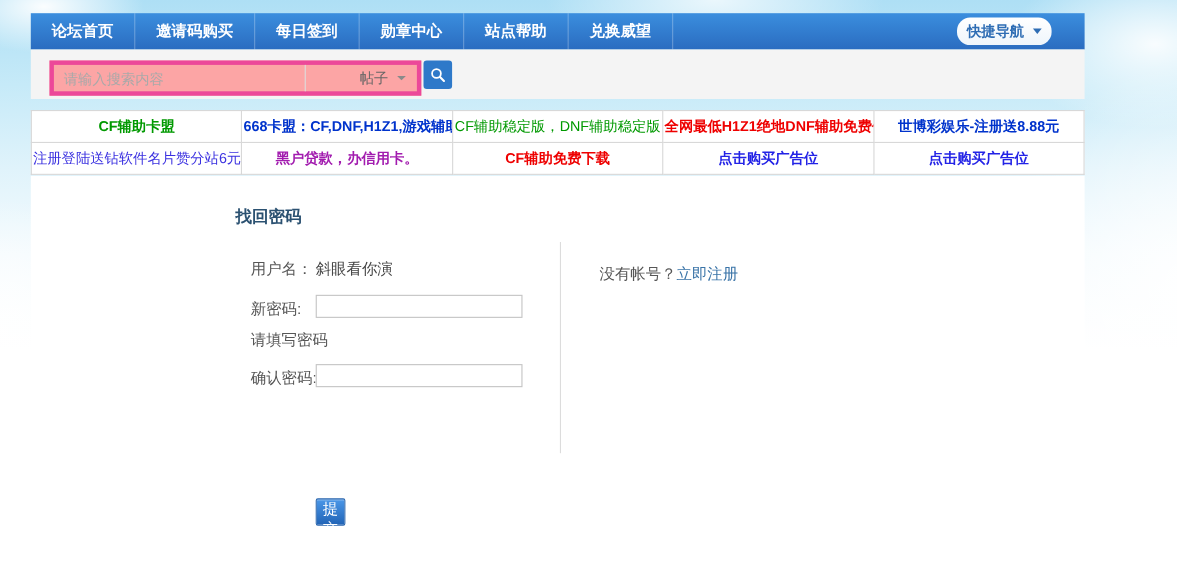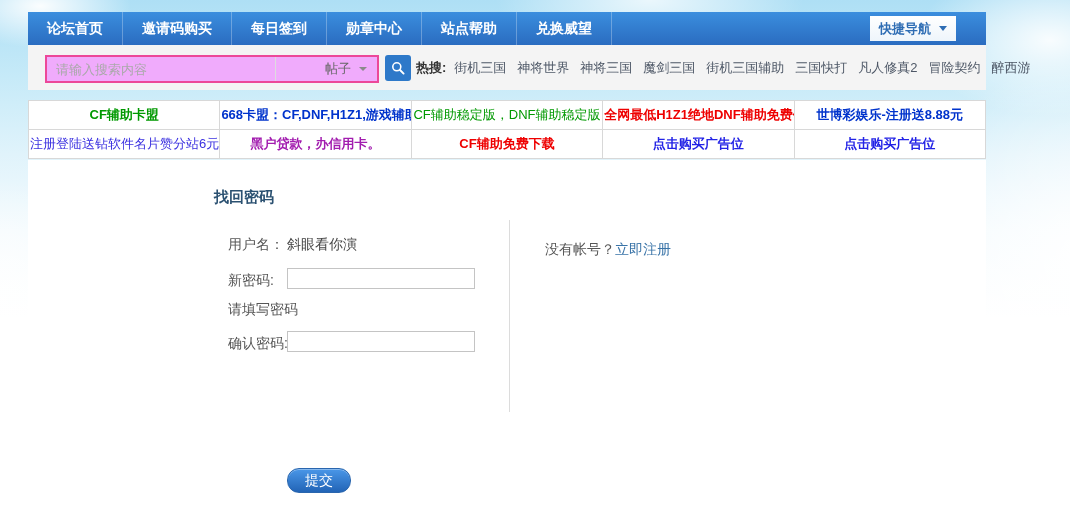--- a/index.html
+++ b/index.html
@@ -31,7 +31,7 @@
   .quicknav{
     position:absolute;right:30px;top:4px;width:86px;height:25px;
     background:linear-gradient(180deg,#ffffff,#eef5fb);
-    border:none;border-radius:0;cursor:pointer;
+    border:none;border-radius:12px;cursor:pointer;
     display:flex;align-items:center;justify-content:center;gap:8px;
     color:#2e6db4;font-size:13px;font-weight:bold;
     font-family:"Liberation Sans","DejaVu Sans",sans-serif;

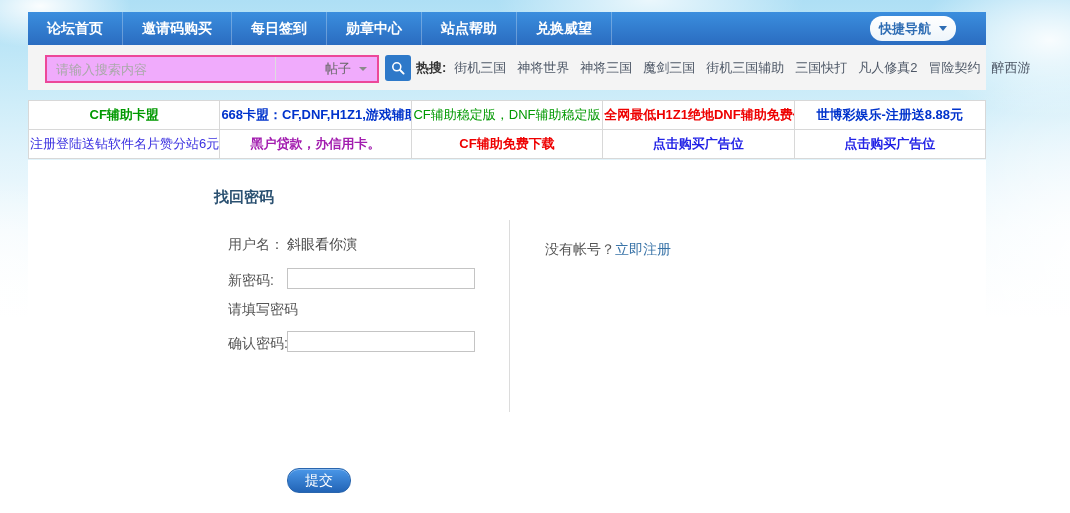--- a/index.html
+++ b/index.html
@@ -41,7 +41,7 @@
 
   
   .searchrow{position:absolute;left:28px;top:45px;width:958px;height:45px;background:#f4f4f4;}
-  .searchbox{position:absolute;left:17px;top:10px;width:330px;height:24px;background:#f0abfc;border:2px solid #ec4899;}
+  .searchbox{position:absolute;left:17px;top:10px;width:330px;height:24px;background:#fca5a5;border:4px solid #ec4899;}
   .search-input{
     position:absolute;left:0;top:0;width:258px;height:24px;border:none;outline:none;
     padding:0 0 0 9px;font-size:13px;color:#333;background:transparent;

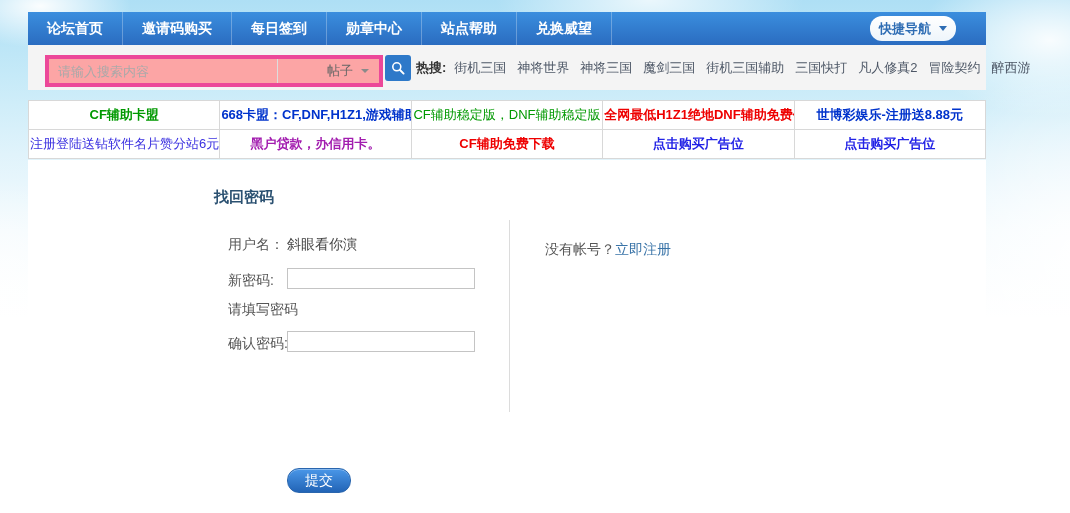--- a/index.html
+++ b/index.html
@@ -128,9 +128,6 @@
         <line x1="12.5" y1="12.5" x2="17" y2="17" stroke="#fff" stroke-width="2.4" stroke-linecap="round"></line>
       </svg>
     </button>
-    <div class="hot">
-      <b>热搜:</b><span id="hot-keywords"><a>街机三国</a><a>神将世界</a><a>神将三国</a><a>魔剑三国</a><a>街机三国辅助</a><a>三国快打</a><a>凡人修真2</a><a>冒险契约</a><a>醉西游</a></span>
-    </div>
   </div>
 
   <table class="ads">

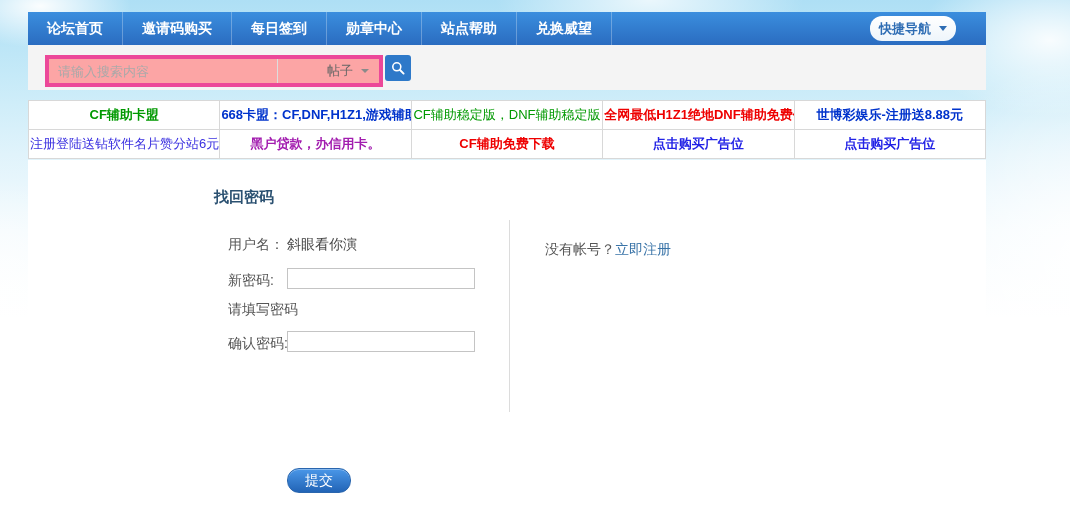--- a/index.html
+++ b/index.html
@@ -86,9 +86,9 @@
   .register{position:absolute;left:545px;top:241px;font-size:14px;color:#565656;font-family:Liberation Serif, serif;}
   .register a{color:#3a74a8;text-decoration:none;cursor:pointer;}
   .submit{
-    position:absolute;left:287px;top:468px;width:64px;height:25px;
+    position:absolute;left:287px;top:453px;width:27px;height:25px;
     background:linear-gradient(180deg,#4a97e8 0%,#2264b6 100%);
-    border:1px solid #2a66ae;border-radius:12px;box-shadow:inset 0 1px 0 rgba(255,255,255,.35);
+    border:1px solid #2a66ae;border-radius:2px;box-shadow:inset 0 1px 0 rgba(255,255,255,.35);
     color:#fff;font-size:14px;cursor:pointer;padding:0;
     font-family:"Liberation Sans","DejaVu Sans",sans-serif;
   }

